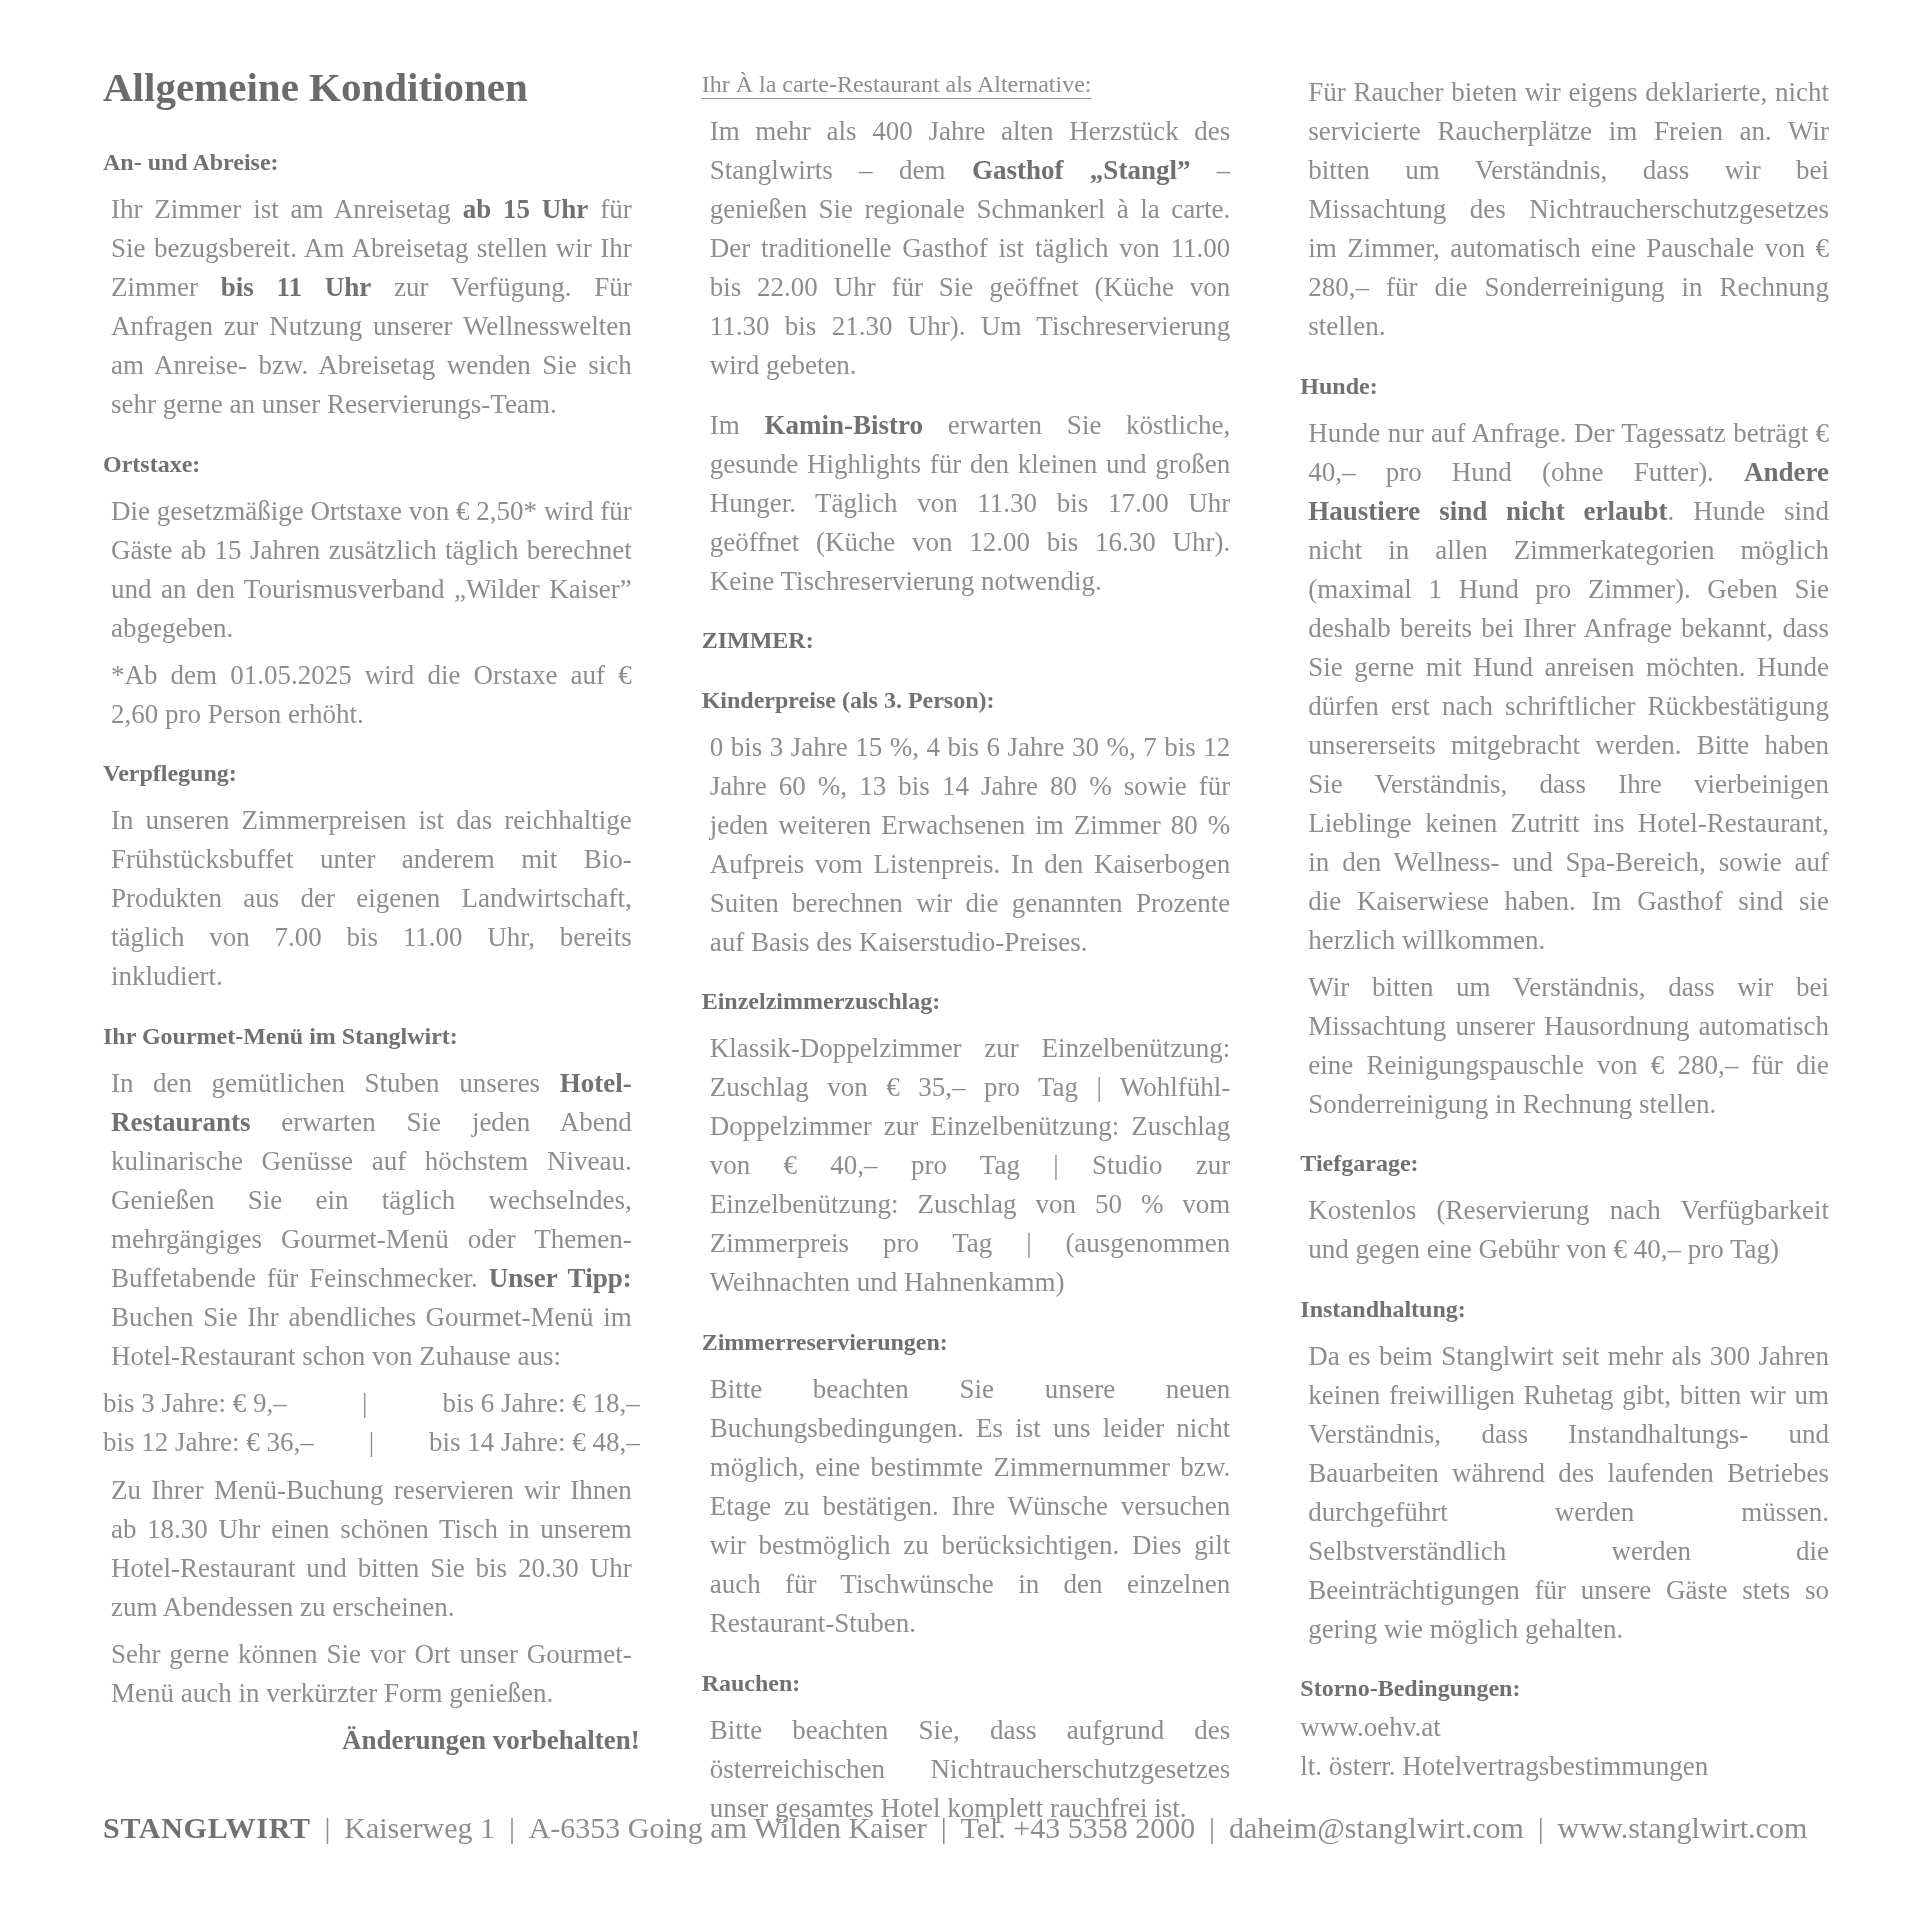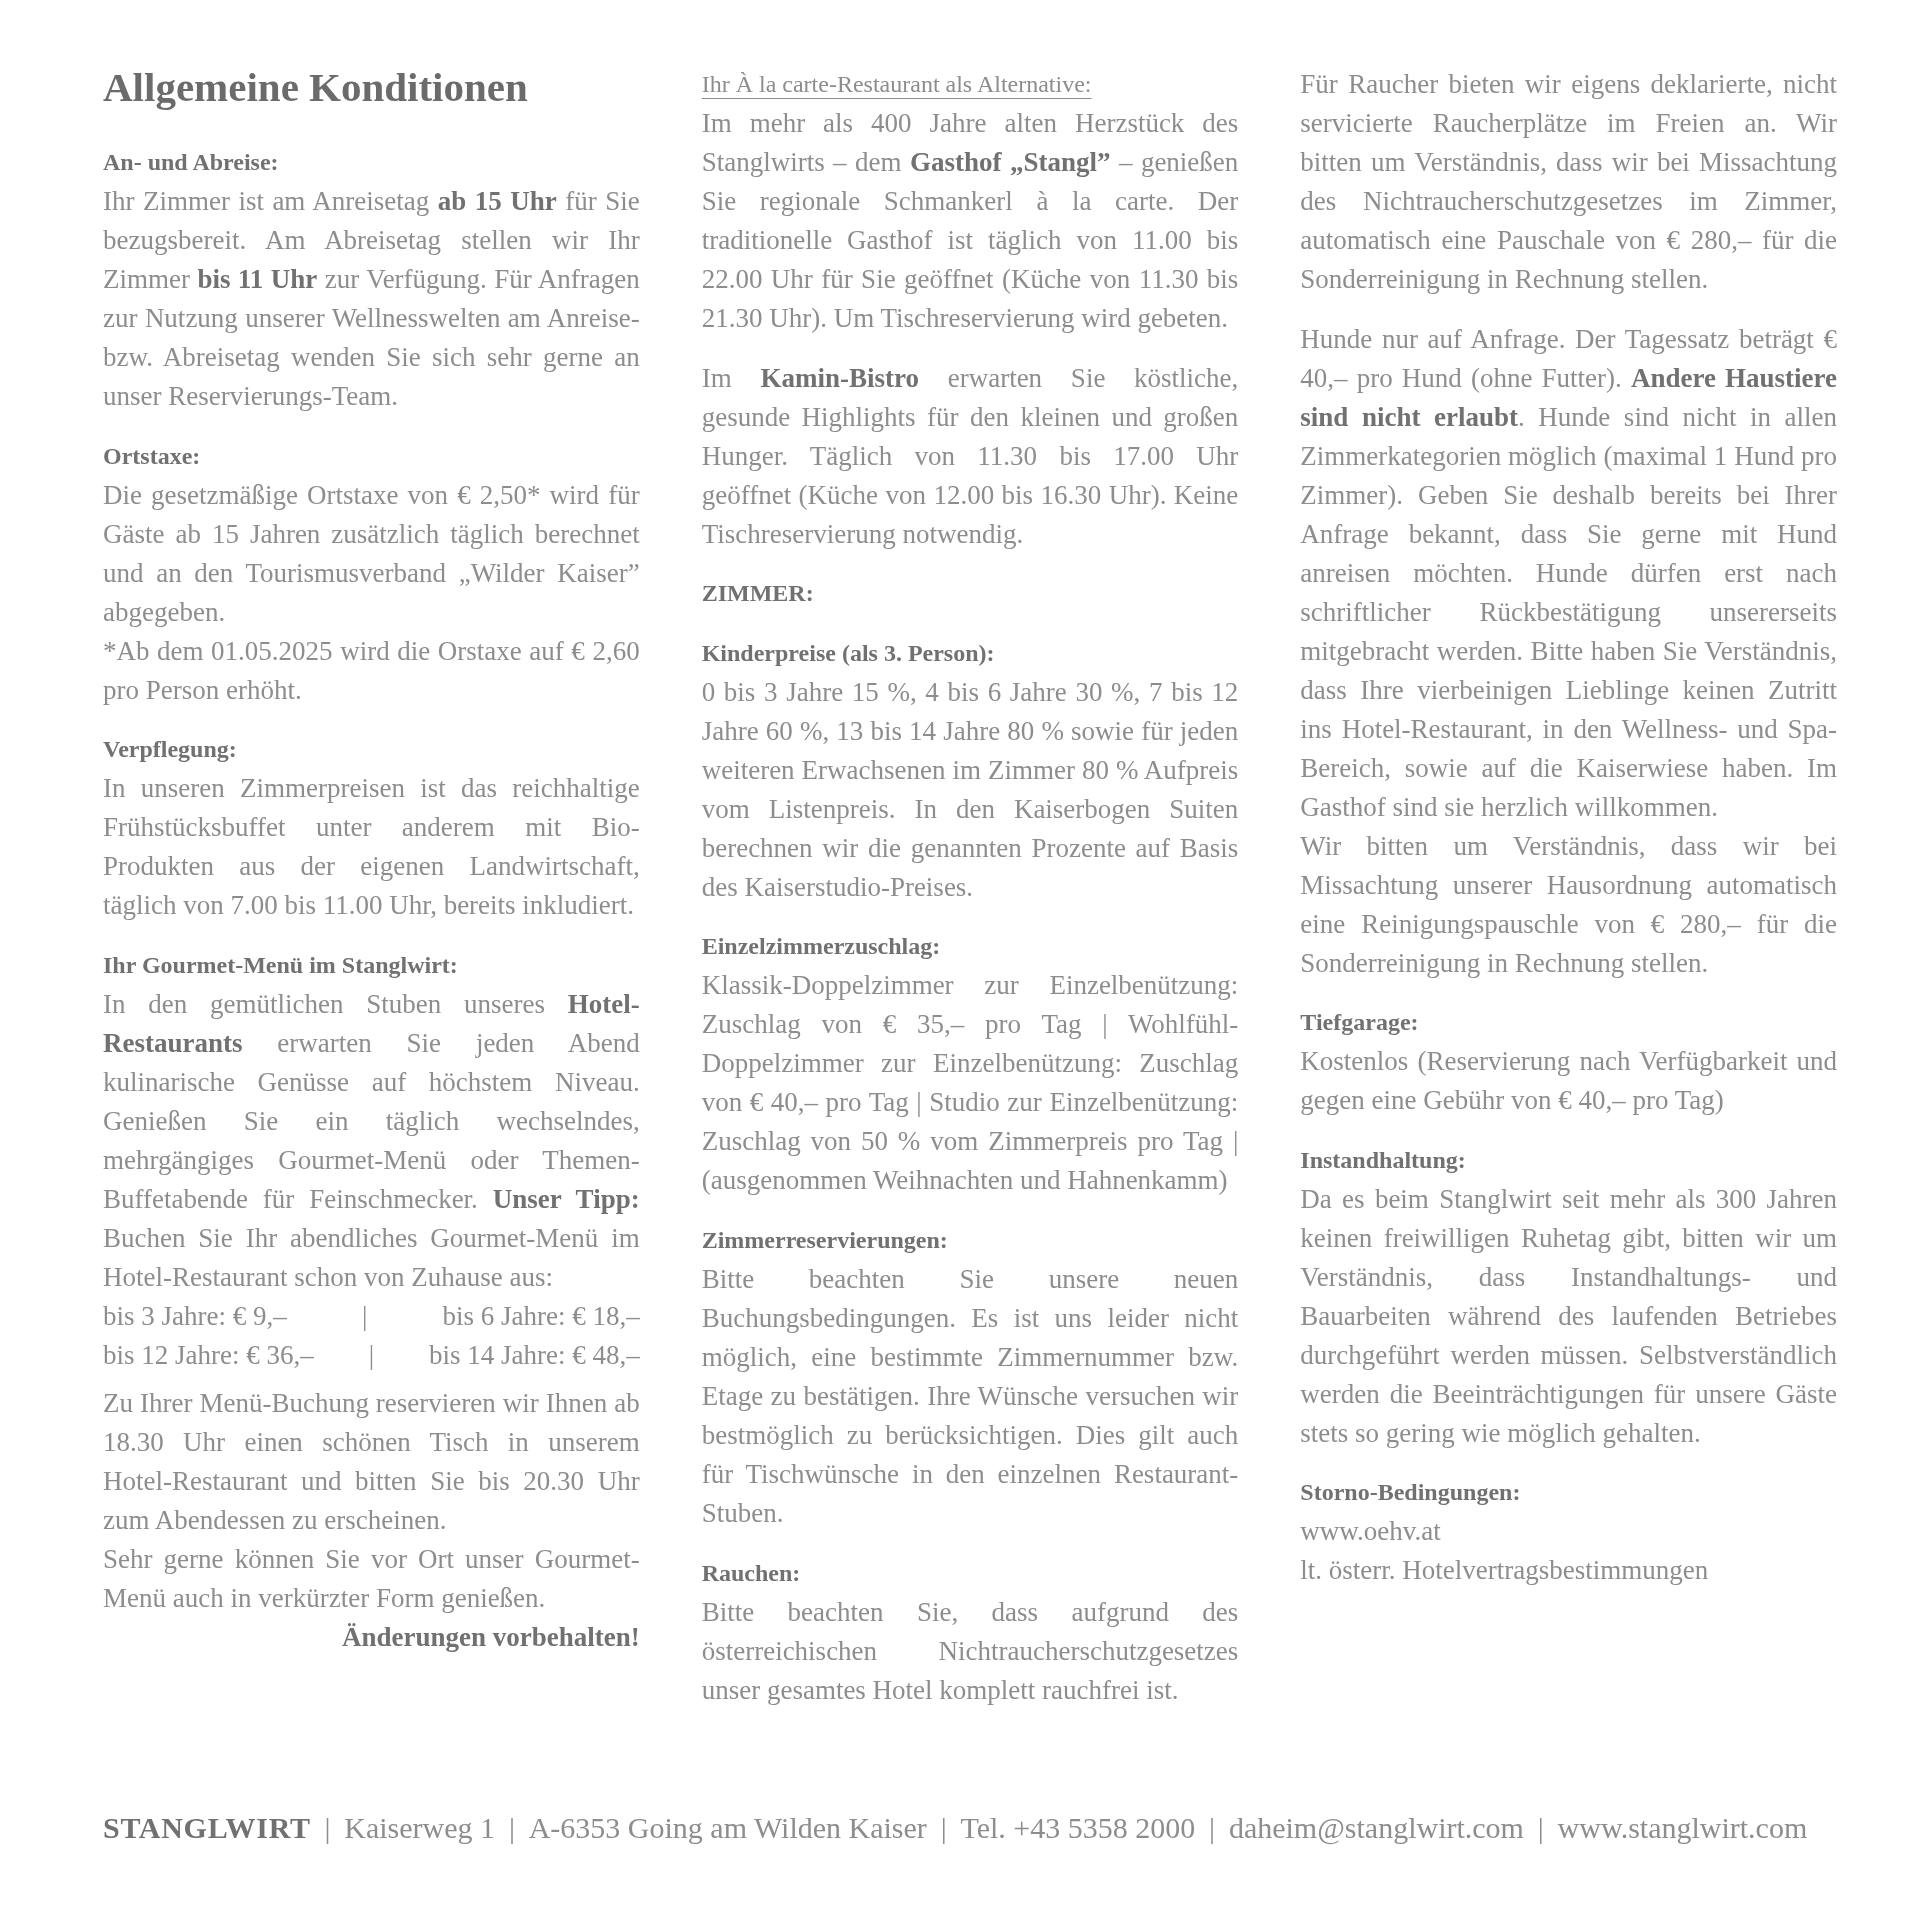--- a/index.html
+++ b/index.html
@@ -32,7 +32,7 @@
   }
   .sec{margin-top:20.6px;}
   .sec.first{margin-top:0;}
-  p{margin:0;}
+  p{margin:8px;}
   p.cont{margin-top:20.6px;}
   p.gap-top{margin-top:9.6px;}
   .b{font-weight:bold;color:var(--strong-text);}

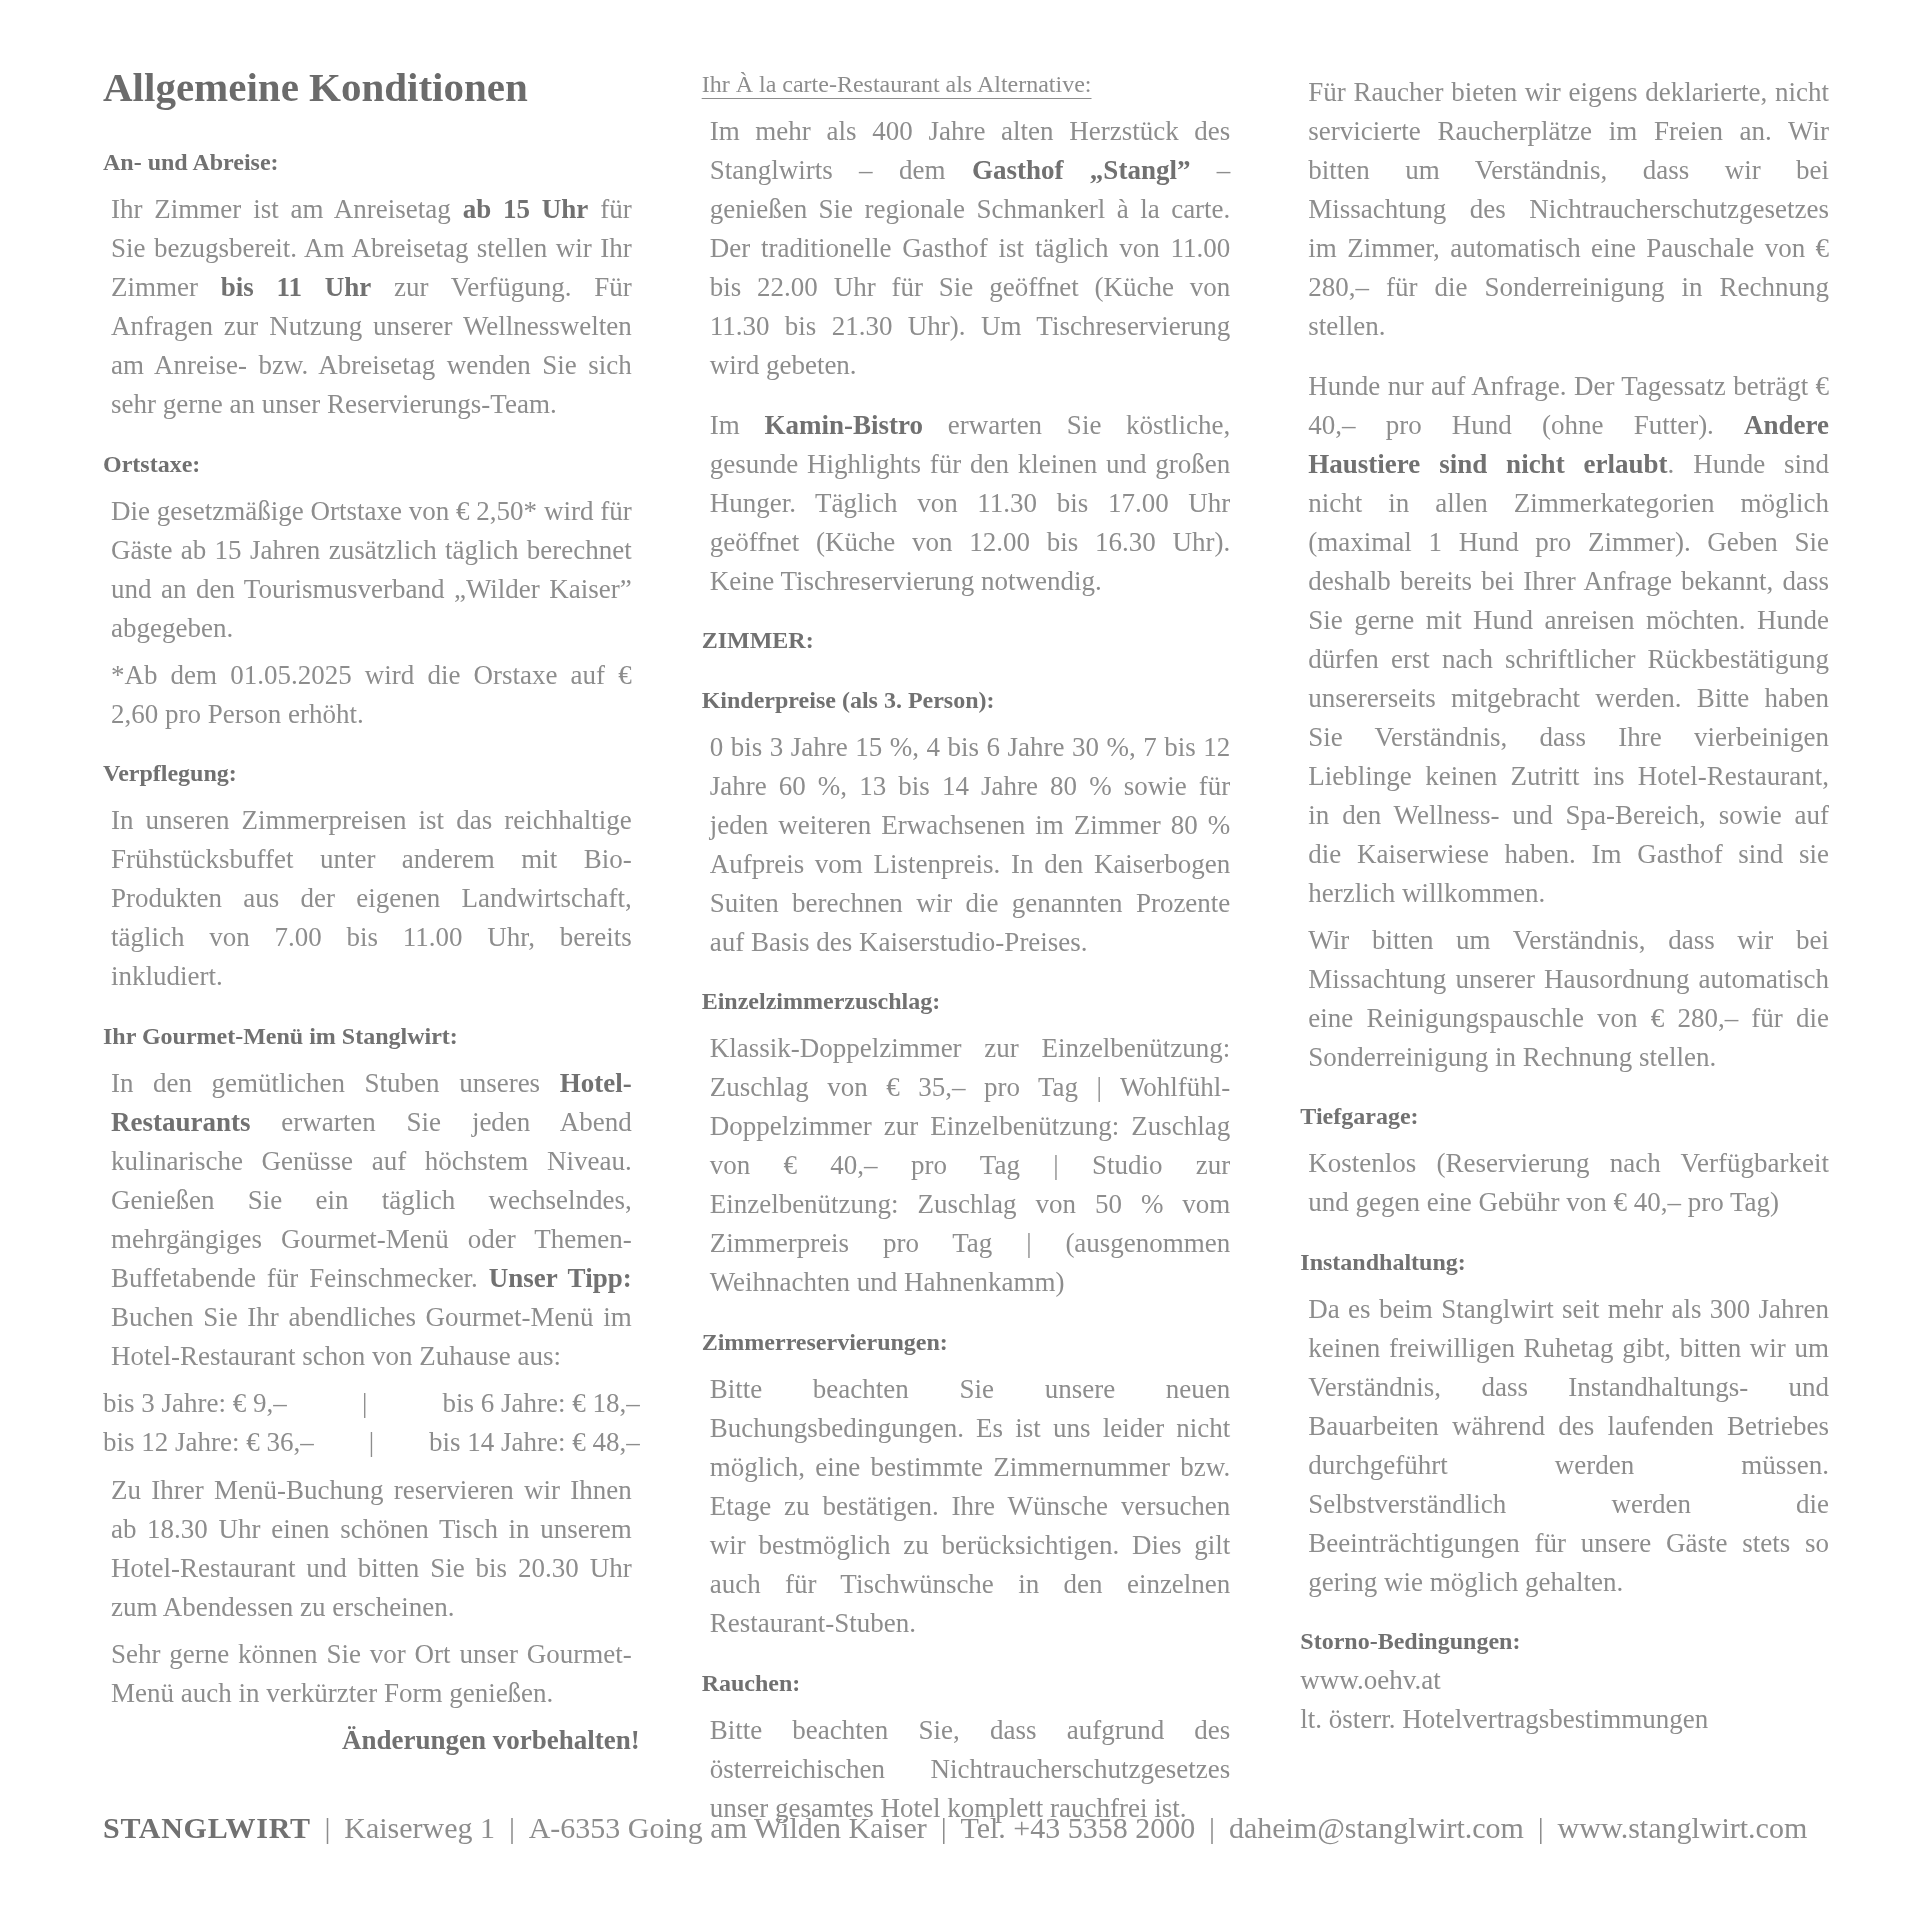--- a/index.html
+++ b/index.html
@@ -129,6 +129,7 @@
       <p>Für Raucher bieten wir eigens deklarierte, nicht servicierte Raucherplätze im Freien an. Wir bitten um Verständnis, dass wir bei Missachtung des Nichtraucherschutzgesetzes im Zimmer, automatisch eine Pauschale von € 280,– für die Sonderreinigung in Rechnung stellen.</p>
 
       <div class="sec">
+        <h2>Hunde:</h2>
         <p><span>Hunde nur auf Anfrage. Der Tagessatz beträgt € 40,– pro Hund (ohne Futter). </span><span class="b">Andere Haustiere sind nicht erlaubt</span><span>. Hunde sind nicht in allen Zimmerkategorien möglich (maximal 1 Hund pro Zimmer). Geben Sie deshalb bereits bei Ihrer Anfrage bekannt, dass Sie gerne mit Hund anreisen möchten. Hunde dürfen erst nach schriftlicher Rückbestätigung unsererseits mitgebracht werden. Bitte haben Sie Verständnis, dass Ihre vierbeinigen Lieblinge keinen Zutritt ins Hotel-Restaurant, in den Wellness- und Spa-Bereich, sowie auf die Kaiserwiese haben. Im Gasthof sind sie herzlich willkommen.</span></p>
         <p>Wir bitten um Verständnis, dass wir bei Missachtung unserer Hausordnung automatisch eine Reinigungspauschle von € 280,– für die Sonderreinigung in Rechnung stellen.</p>
       </div>

